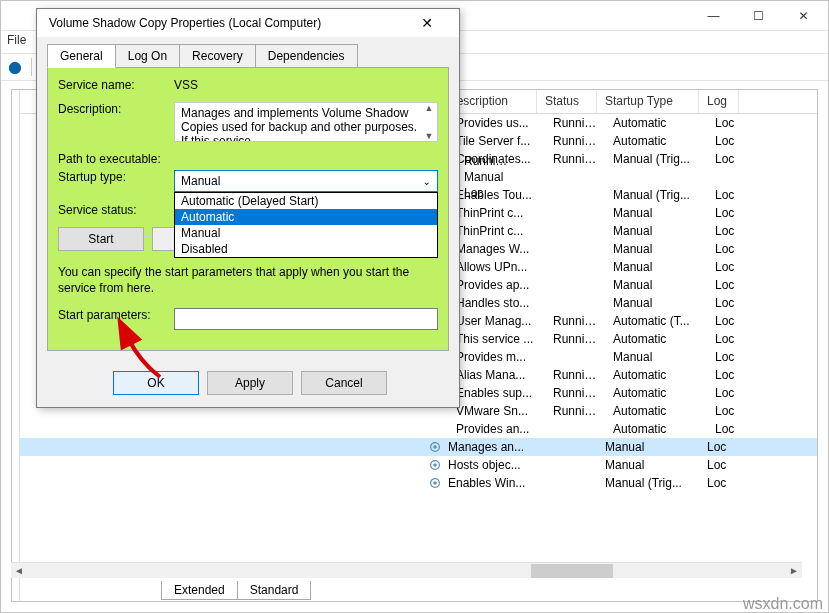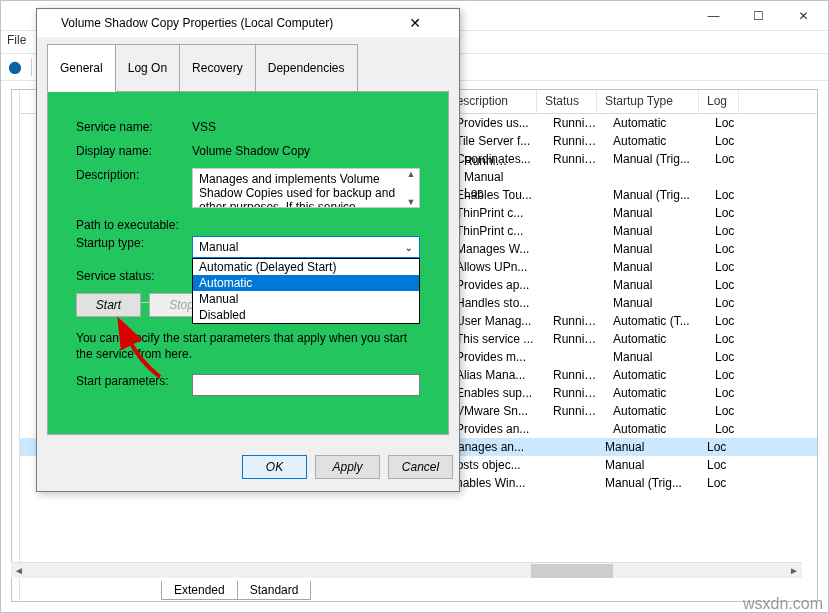--- a/index.html
+++ b/index.html
@@ -39,7 +39,7 @@
 
     
     .dlg { position: absolute; left: 36px; top: 8px; width: 424px; background: #f0f0f0; border: 1px solid #7a7a7a; box-shadow: 2px 2px 8px rgba(0,0,0,.25); }
-    .dlg-title { height: 28px; background: #fff; display: flex; align-items: center; padding: 0 24px; justify-content: space-between; }
+    .dlg-title { height: 28px; background: #fff; display: flex; align-items: center; padding: 0 12px; justify-content: space-between; }
     .dlg-title .txt { font-size: 12px; color: #000; }
     .dlg-close { width: 40px; height: 24px; display: flex; align-items: center; justify-content: center; font-size: 14px; }
     .dlg-body { padding: 6px 10px 10px 10px; }

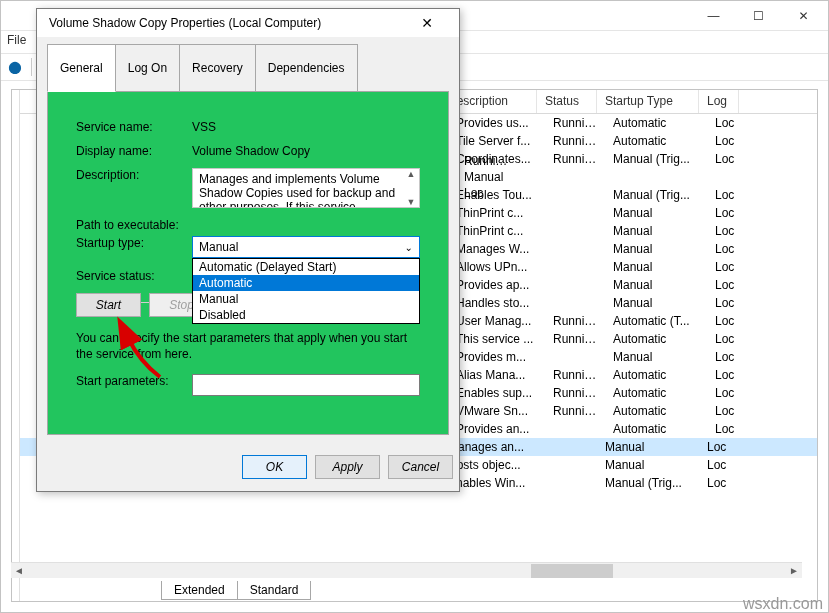--- a/index.html
+++ b/index.html
@@ -44,7 +44,7 @@
     .dlg-close { width: 40px; height: 24px; display: flex; align-items: center; justify-content: center; font-size: 14px; }
     .dlg-body { padding: 6px 10px 10px 10px; }
     .tabs { display: flex; }
-    .tab { border: 1px solid #a7a7a7; padding: 16px 12px; background: #f0f0f0; margin-right: -1px; position: relative; top: 1px; }
+    .tab { border: 1px solid #a7a7a7; padding: 4px 12px; background: #f0f0f0; margin-right: -1px; position: relative; top: 1px; }
     .tab.active { background: #fff; border-bottom: 1px solid #fff; z-index: 2; }
     .tab-panel { border: 1px solid #a7a7a7; background: #22c55e; padding: 28px; }
     .field-row { display: flex; margin-bottom: 10px; }

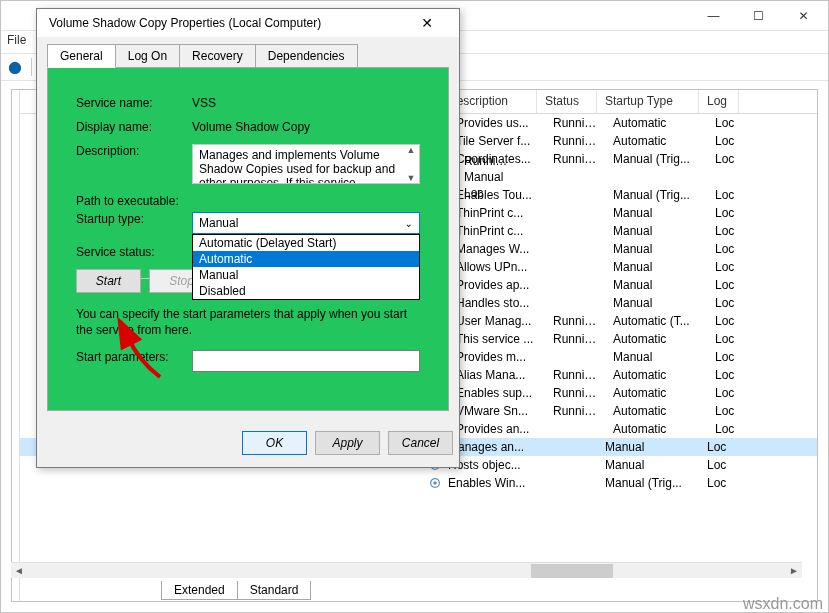--- a/index.html
+++ b/index.html
@@ -46,7 +46,7 @@
     .tabs { display: flex; }
     .tab { border: 1px solid #a7a7a7; padding: 4px 12px; background: #f0f0f0; margin-right: -1px; position: relative; top: 1px; }
     .tab.active { background: #fff; border-bottom: 1px solid #fff; z-index: 2; }
-    .tab-panel { border: 1px solid #a7a7a7; background: #22c55e; padding: 28px; }
+    .tab-panel { border: 1px solid #a7a7a7; background: #bef264; padding: 10px; }
     .field-row { display: flex; margin-bottom: 10px; }
     .field-row .lbl { width: 116px; color: #000; }
     .field-row .val { flex: 1; color: #000; }

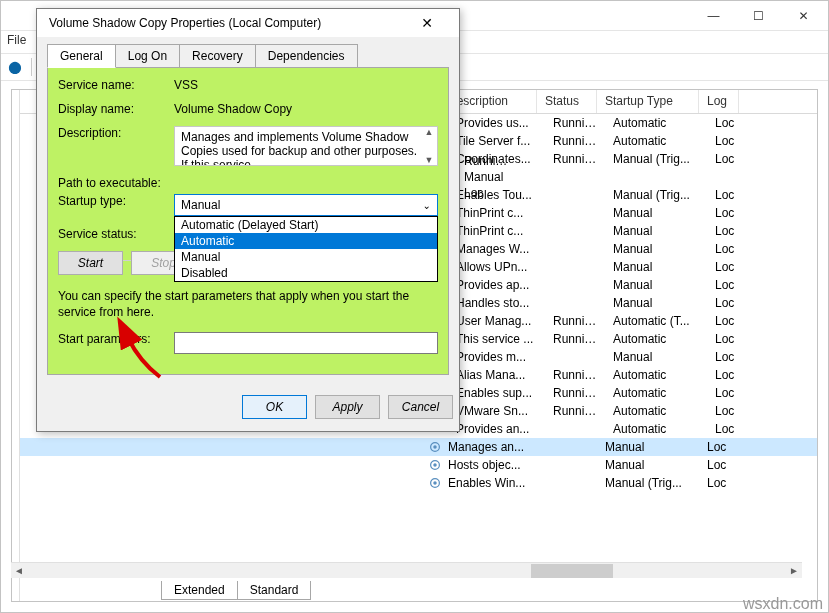--- a/index.html
+++ b/index.html
@@ -348,10 +348,6 @@
         <div class="val">VSS</div>
       </div>
       <div class="field-row">
-        <div class="lbl">Display name:</div>
-        <div class="val">Volume Shadow Copy</div>
-      </div>
-      <div class="field-row">
         <div class="lbl">Description:</div>
         <div class="desc-box">
           <span>Manages and implements Volume Shadow Copies used for backup and other purposes. If this service</span>

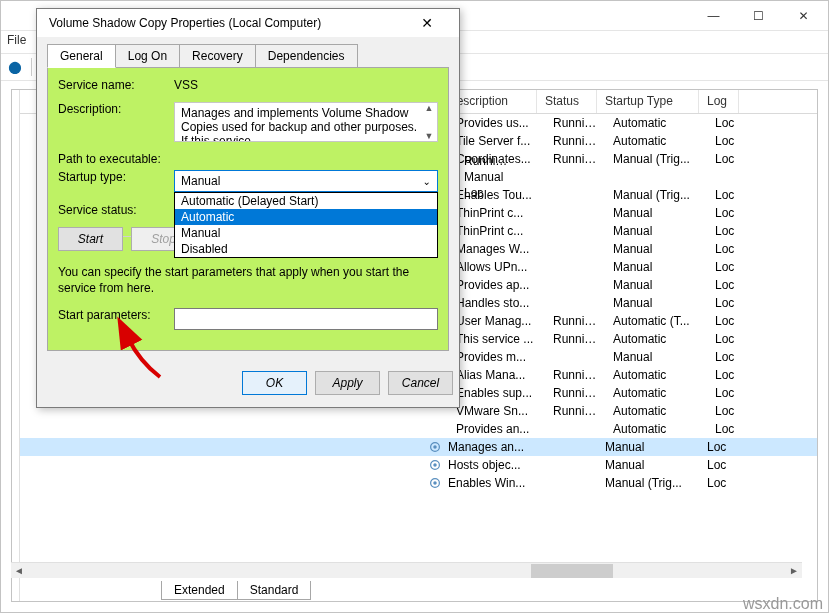--- a/index.html
+++ b/index.html
@@ -64,7 +64,7 @@
     .hr { border: none; border-top: 1px solid #d0d0d0; margin: 44px 0 10px 0; }
 
     .btn-row { display: flex; gap: 8px; }
-    .btn { width: 65px; height: 24px; border: 1px solid #adadad; background: #e1e1e1; display: flex; align-items: center; justify-content: center; font-style: italic; }
+    .btn { width: 86px; height: 24px; border: 1px solid #adadad; background: #e1e1e1; display: flex; align-items: center; justify-content: center; }
     .btn.disabled { color: #a0a0a0; background: #efefef; }
     .btn.primary { border: 1px solid #0078d7; background: #e5f1fb; }
 

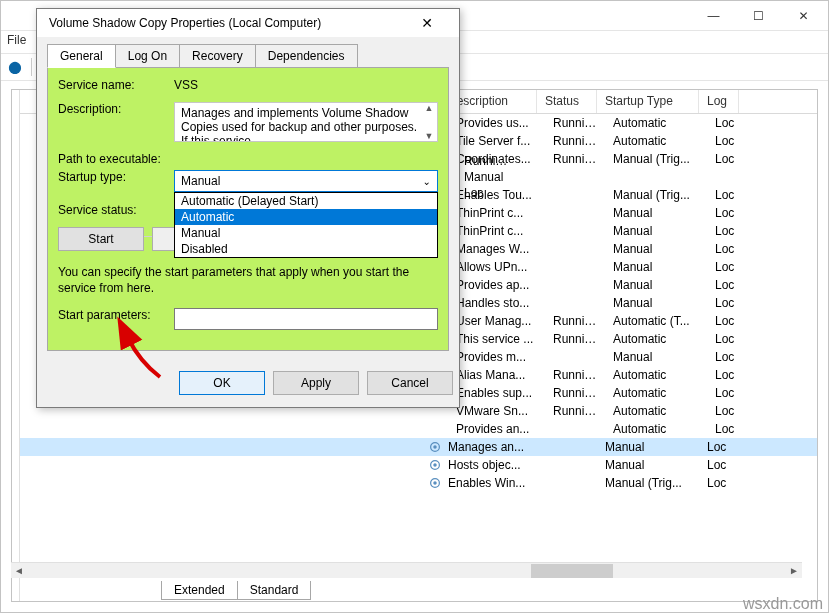--- a/index.html
+++ b/index.html
@@ -70,7 +70,7 @@
 
     .input-box { flex: 1; border: 1px solid #7a7a7a; height: 22px; background: #fff; padding: 0 4px; }
 
-    .dlg-buttons { display: flex; justify-content: flex-end; gap: 8px; padding: 10px 6px 12px 10px; }
+    .dlg-buttons { display: flex; justify-content: center; gap: 8px; padding: 10px 6px 12px 10px; }
 
     
     .arrow { position: absolute; left: 120px; top: 332px; pointer-events: none; z-index: 50; }

